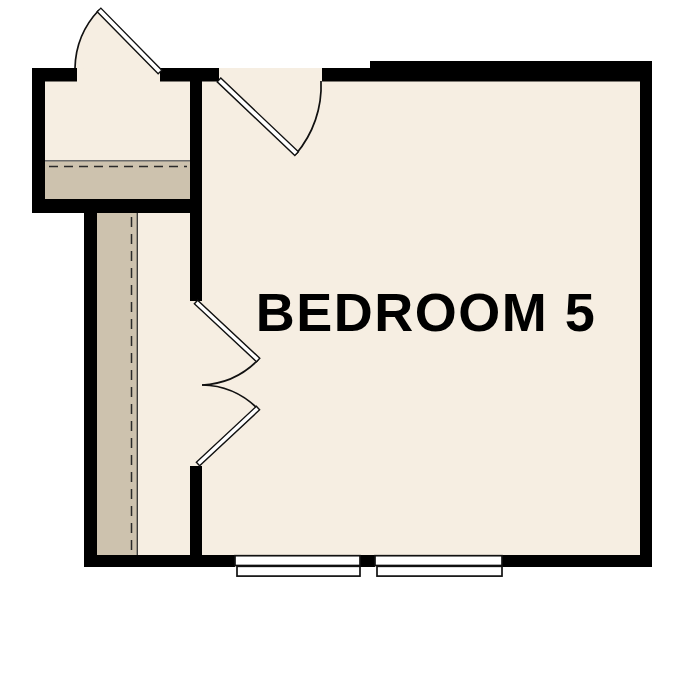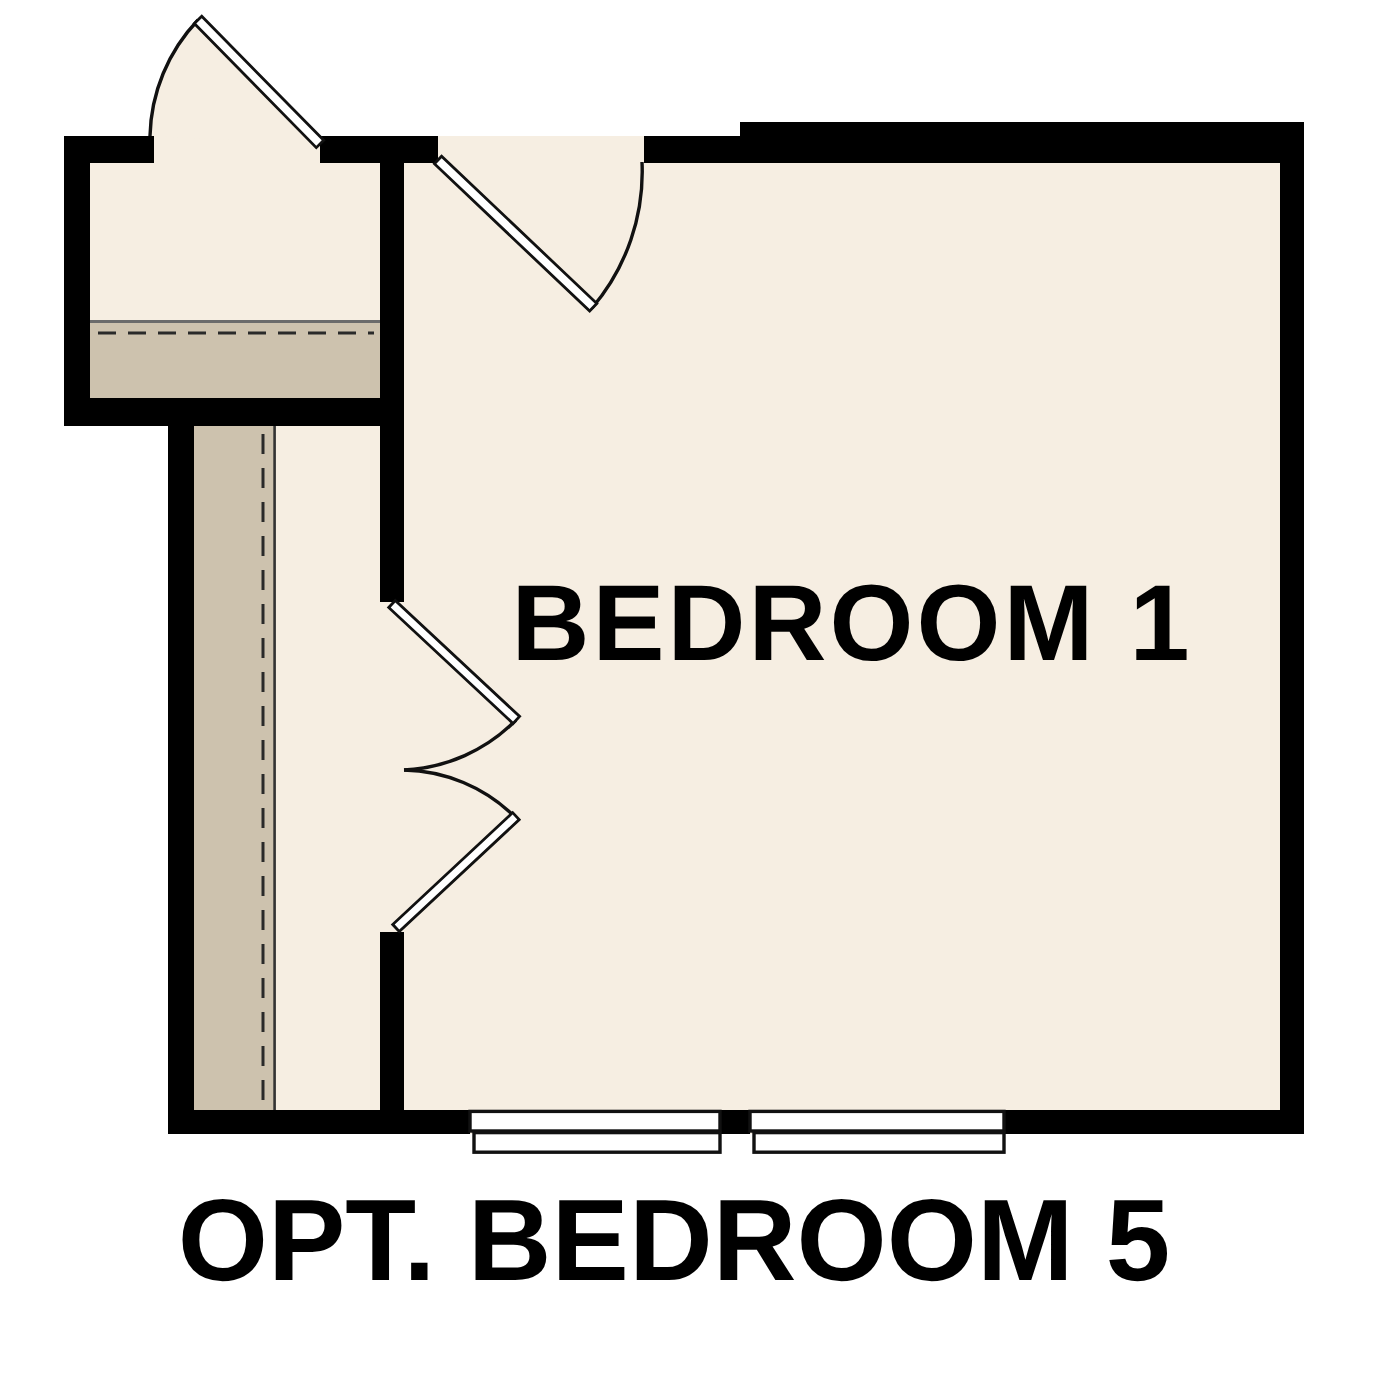--- a/index.html
+++ b/index.html
@@ -108,7 +108,7 @@
     </g>
   </svg>
 
-  <div class="label" id="room-label">BEDROOM 1</div>
+  <div class="label" id="room-label">BEDROOM 5</div>
   <div class="label" id="caption-label">OPT. BEDROOM 5</div>
 </div>
 

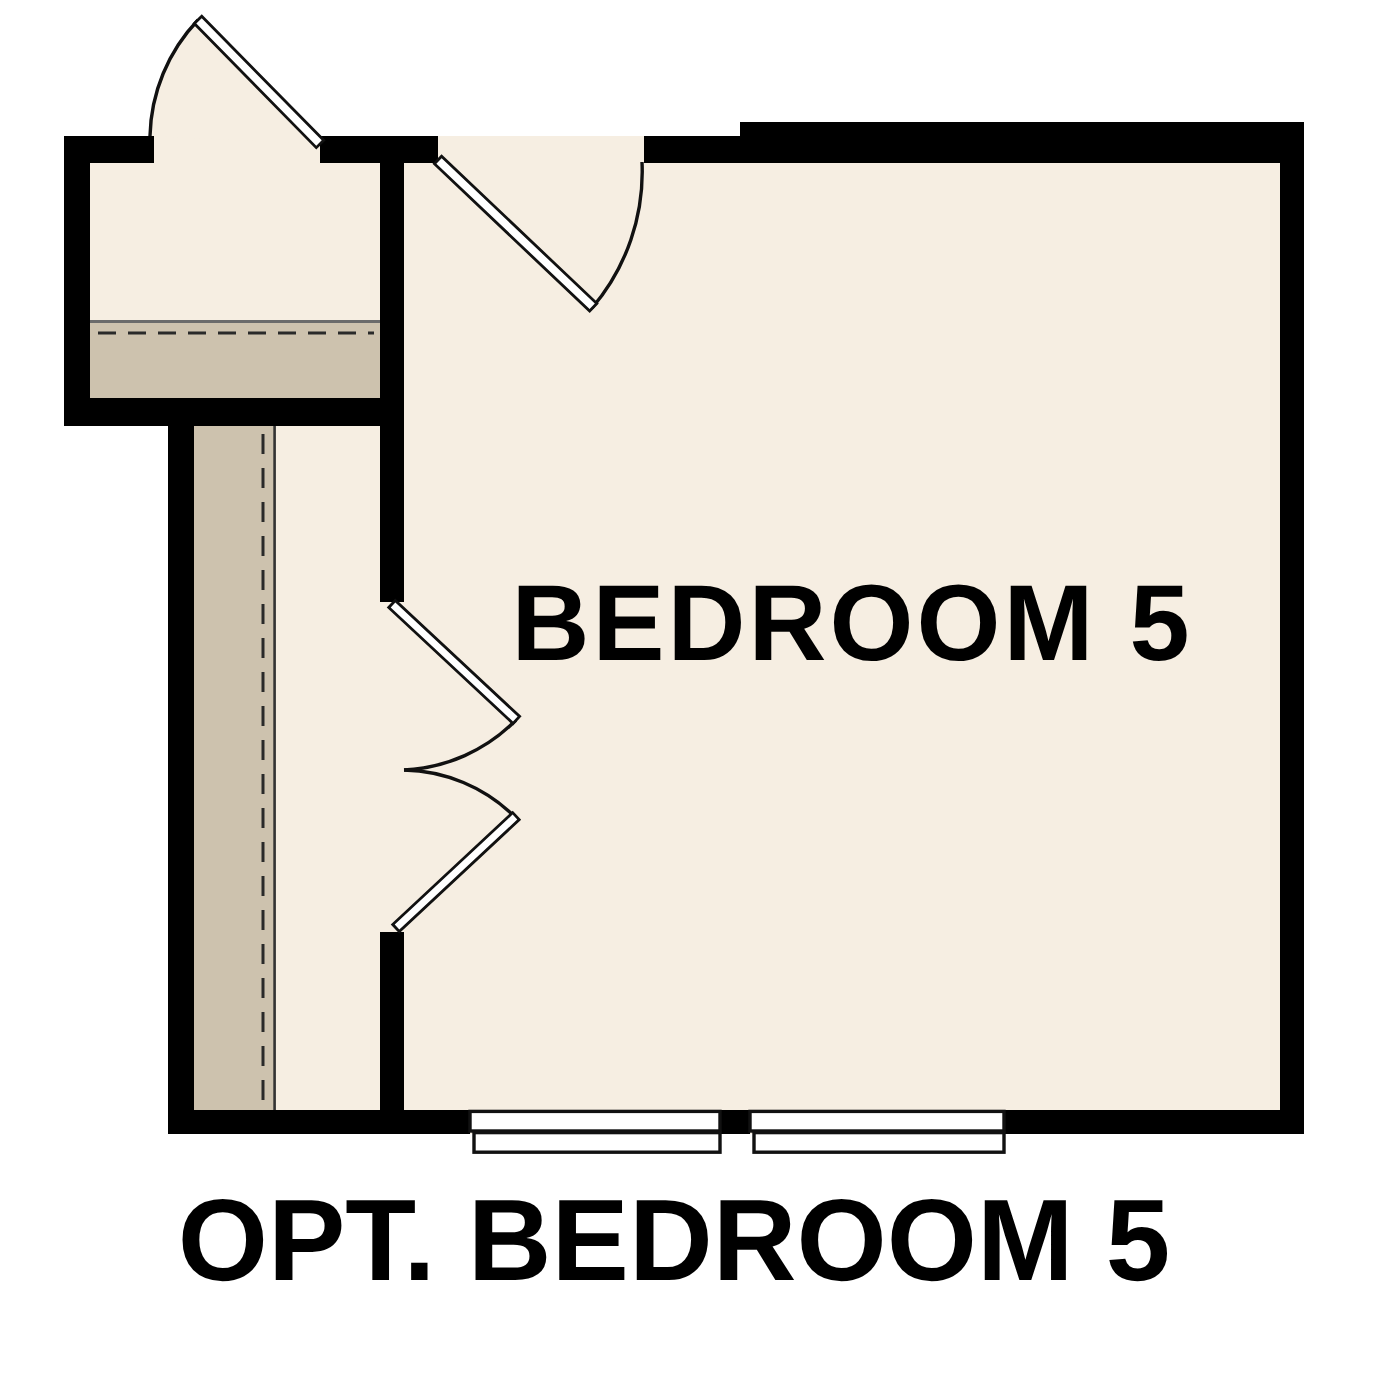--- a/index.html
+++ b/index.html
@@ -109,7 +109,6 @@
   </svg>
 
   <div class="label" id="room-label">BEDROOM 5</div>
-  <div class="label" id="caption-label">OPT. BEDROOM 5</div>
 </div>
 
 </body></html>

